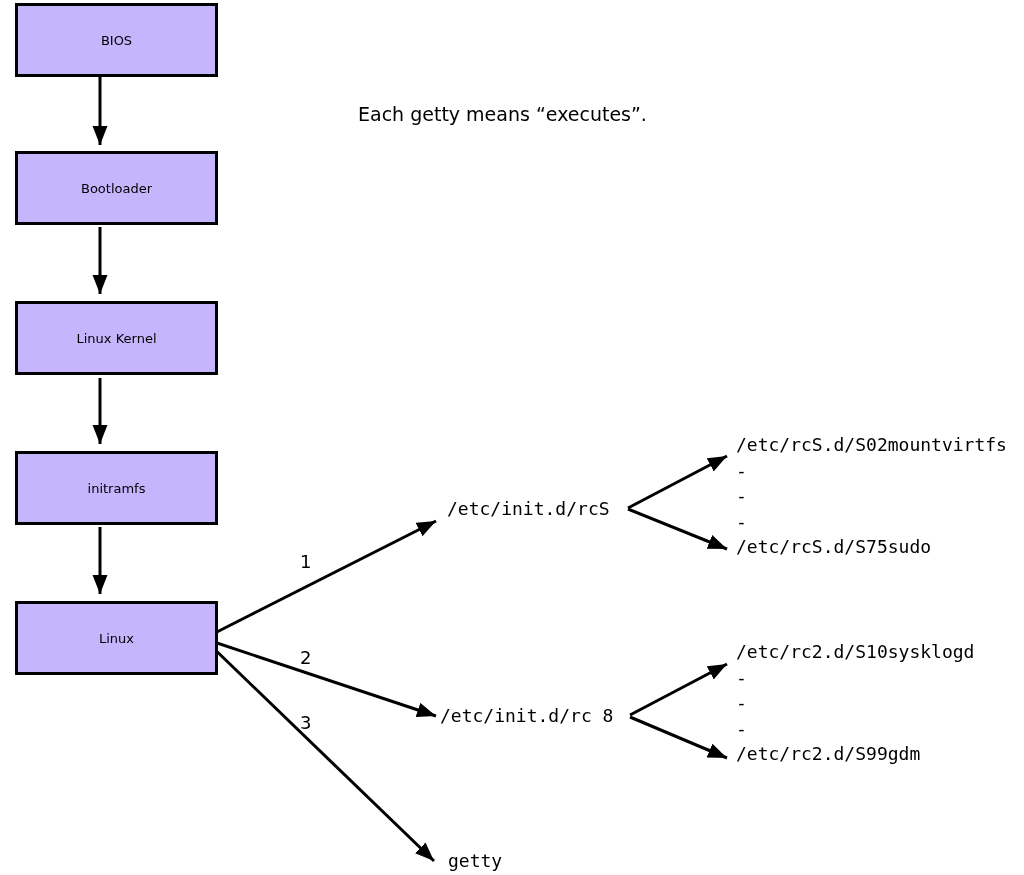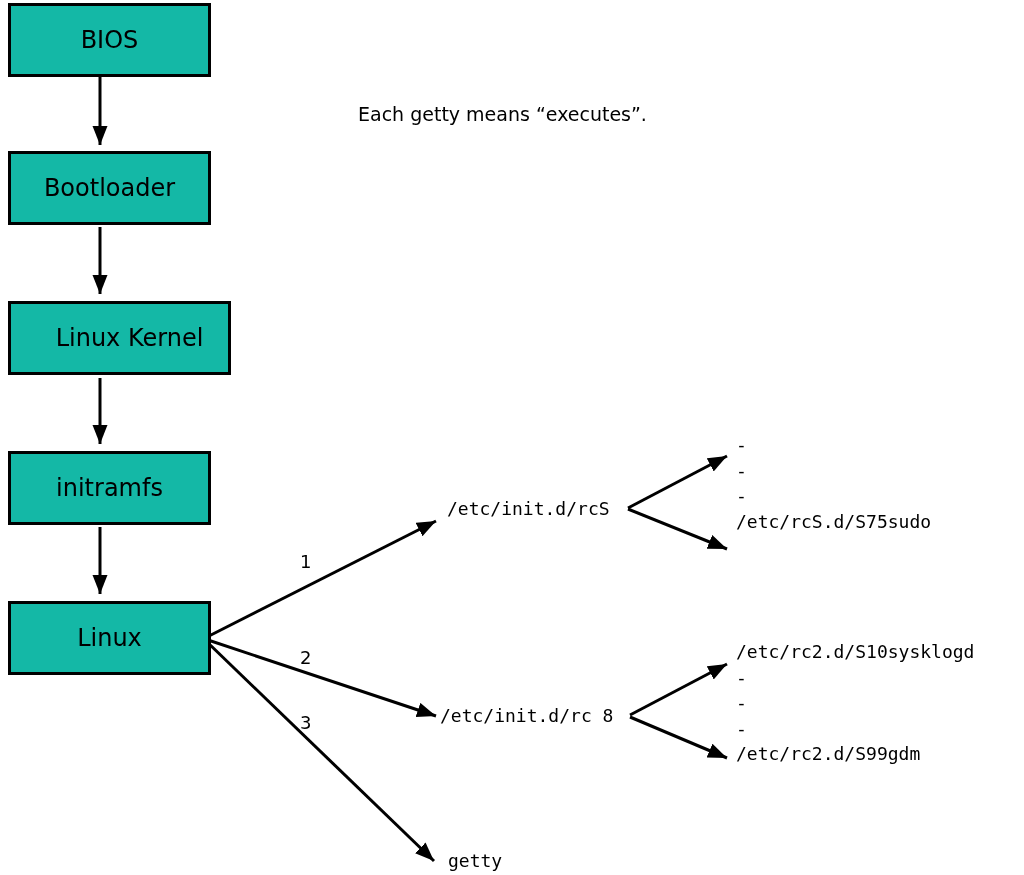--- a/index.html
+++ b/index.html
@@ -29,15 +29,15 @@
   }
   .box {
     position: absolute;
-    left: 8px;
+    left: 15px;
     width: 197px;
     height: 68px;
     border: 3px solid #000000;
-    background: #14b8a6;
+    background: #c4b5fd;
     display: flex;
     align-items: center;
     justify-content: center;
-    font-size: 24px;
+    font-size: 13px;
   }
   .note {
     position: absolute;

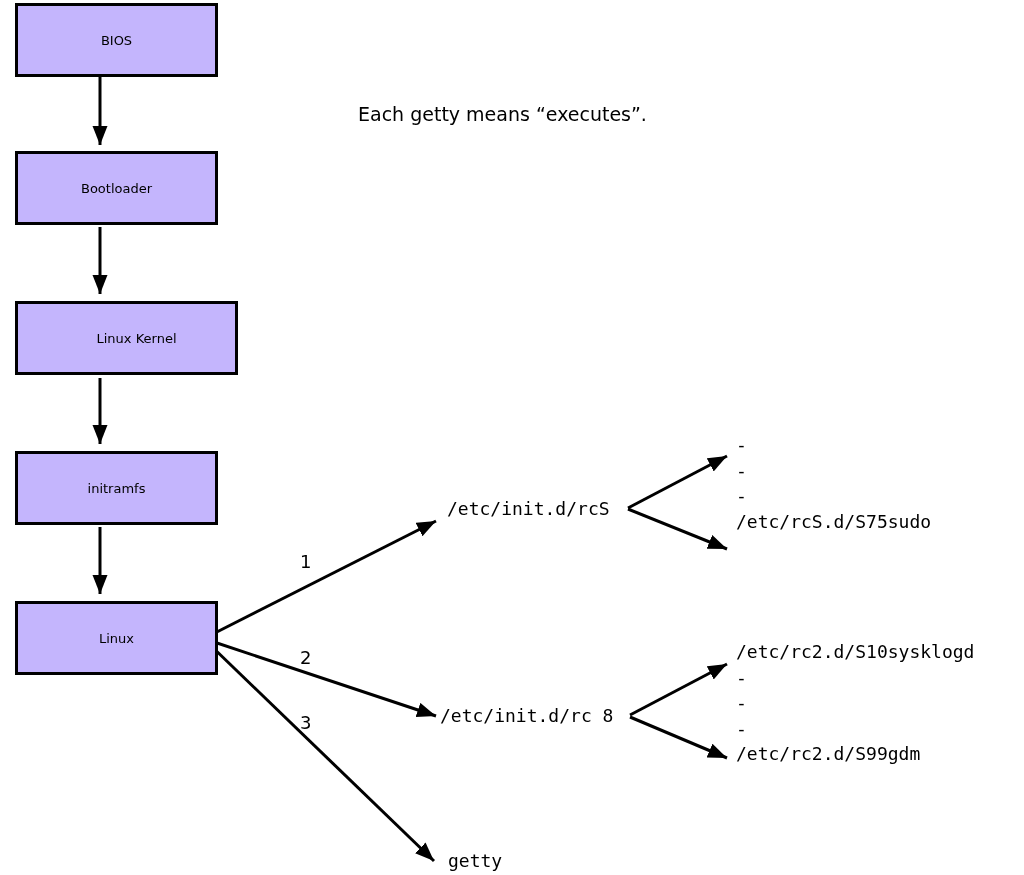--- a/index.html
+++ b/index.html
@@ -101,7 +101,7 @@
   <div class="box" style="top:151px;">
     <span>Bootloader</span>
   </div>
-  <div class="box" style="top:301px;padding-left:20px;">
+  <div class="box" style="top:301px;">
     <span>Linux Kernel</span>
   </div>
   <div class="box" style="top:451px;">

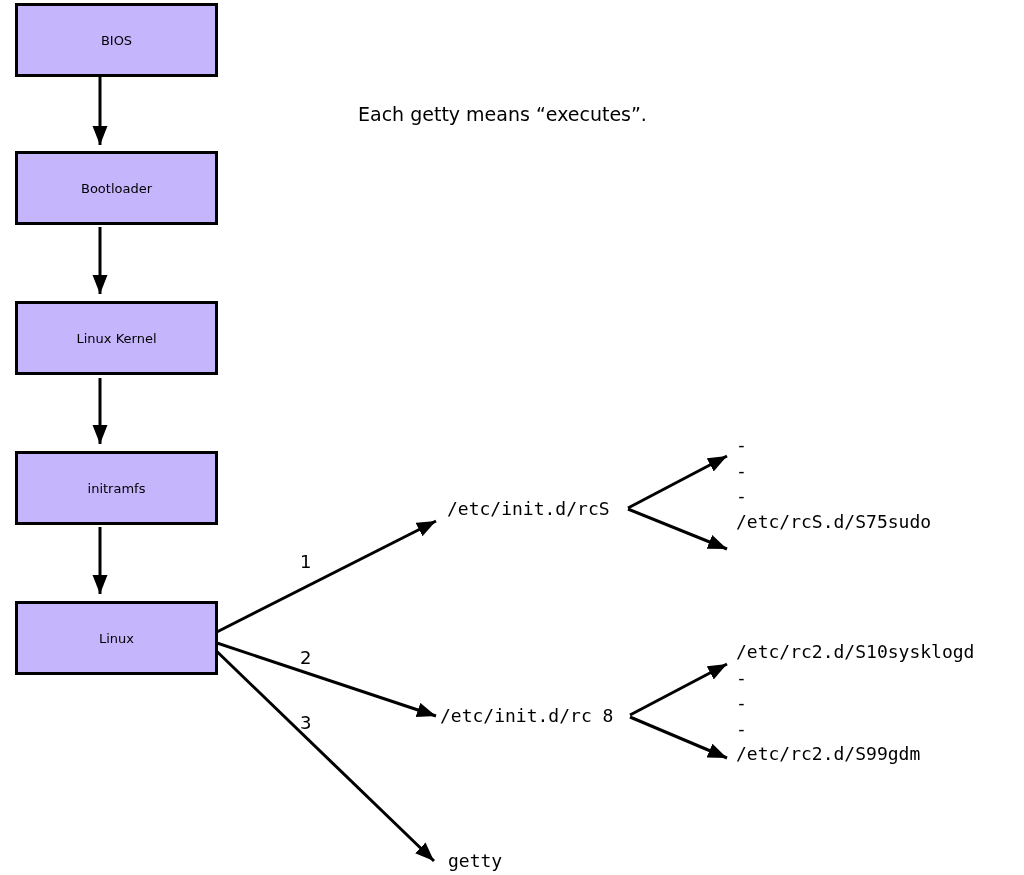--- a/index.html
+++ b/index.html
@@ -120,6 +120,7 @@
   <div class="mono" style="left:448px; top:850px;">getty</div>
 
   <div class="script-list" style="left:736px; top:432px;">
+    <div>/etc/rcS.d/S02mountvirtfs</div>
     <div>-</div>
     <div>-</div>
     <div>-</div>

